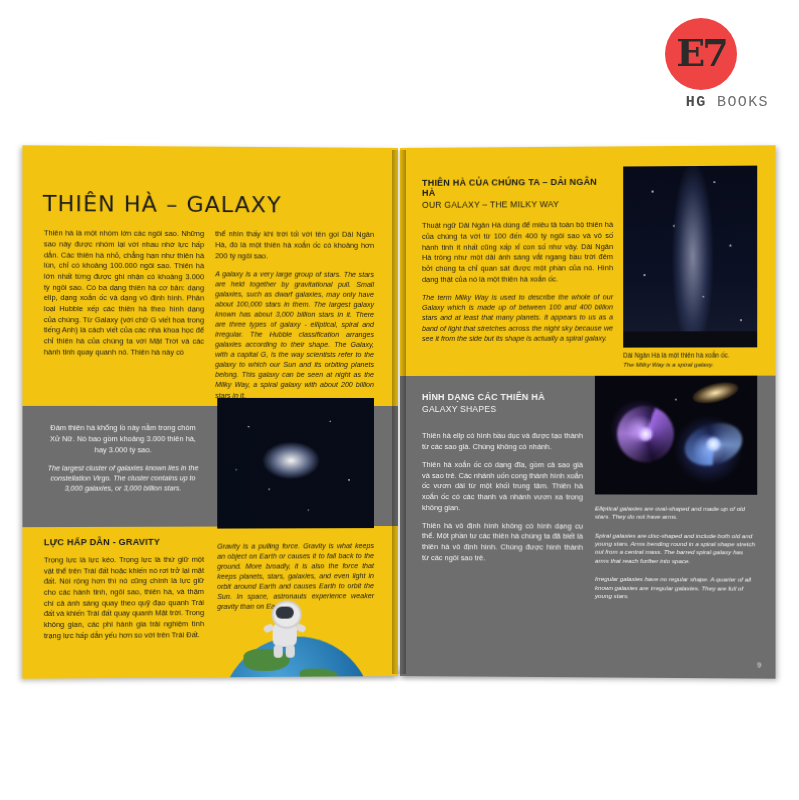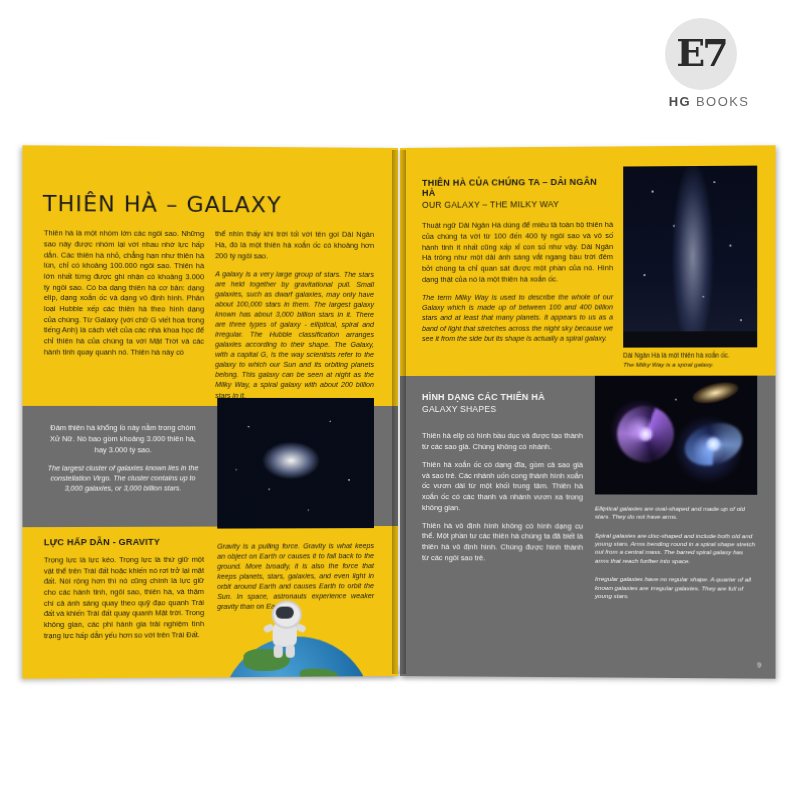--- a/index.html
+++ b/index.html
@@ -30,7 +30,7 @@
     width: 72px;
     height: 72px;
     border-radius: 50%;
-    background: #e5e5e5;
+    background: #ef4444;
     display: flex;
     align-items: center;
     justify-content: center;

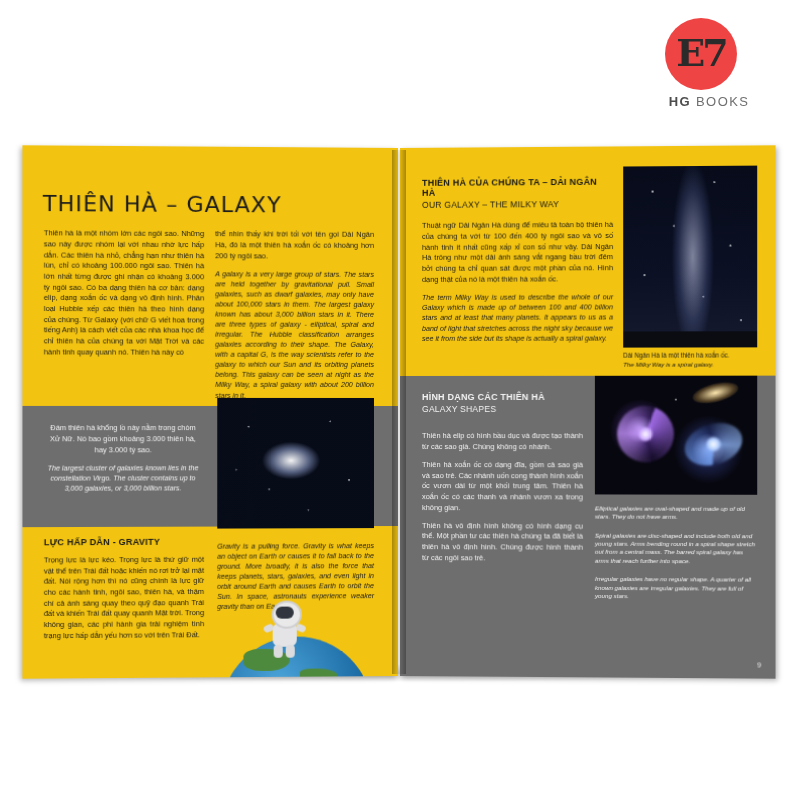--- a/index.html
+++ b/index.html
@@ -49,10 +49,11 @@
     top: 76px;
     right: 0;
     width: 120px;
-    text-align: center;
-    font-size: 13px;
+    text-align: right;
+    font-size: 15px;
     letter-spacing: 1.4px;
     color: #6f6f6f;
+    font-family: Liberation Mono, monospace;
   }
   .logo-text b { color: #4d4d4d; font-weight: bold; }
 

